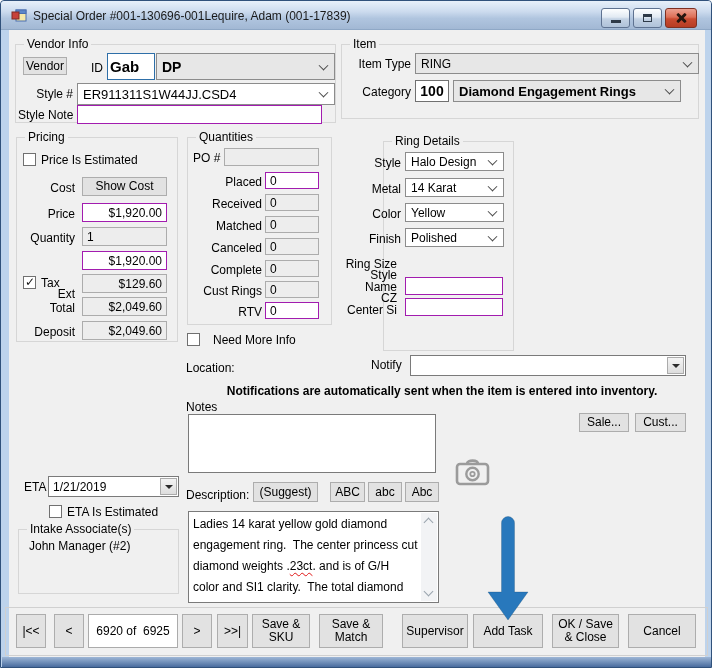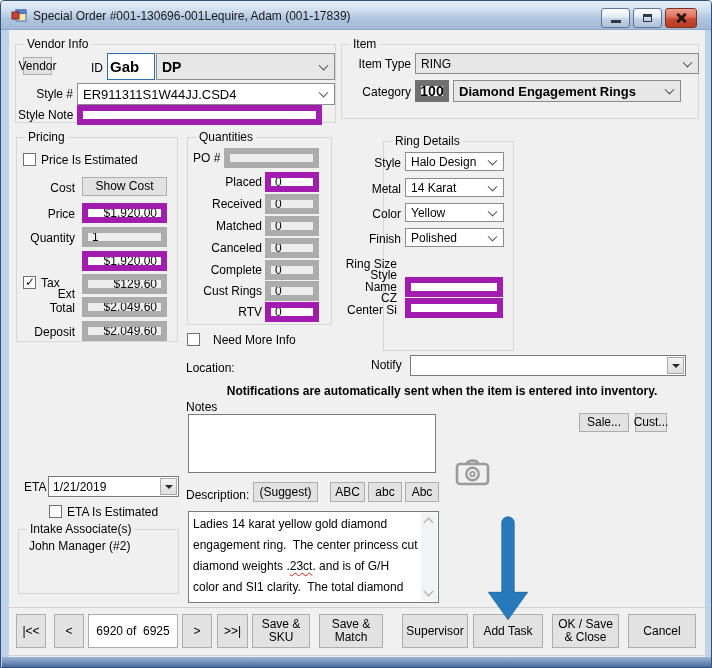--- a/index.html
+++ b/index.html
@@ -99,7 +99,7 @@
   <div class="grp" style="left:14px;top:43px;width:321px;height:79px;">
     <span class="grp-label">Vendor Info</span>
   </div>
-  <div class="btn" style="left:22px;top:56px;width:29px;height:18px;">Vendor</div>
+  <div class="btn" style="left:22px;top:56px;width:44px;height:18px;">Vendor</div>
   <span class="lbl" style="left:90px;top:60px;">ID</span>
   <div class="tb focus" style="left:106px;top:52px;width:48px;height:27px;">Gab</div>
   <div class="combo gray b" style="left:155px;top:52px;width:179px;height:27px;font-size:14px;">

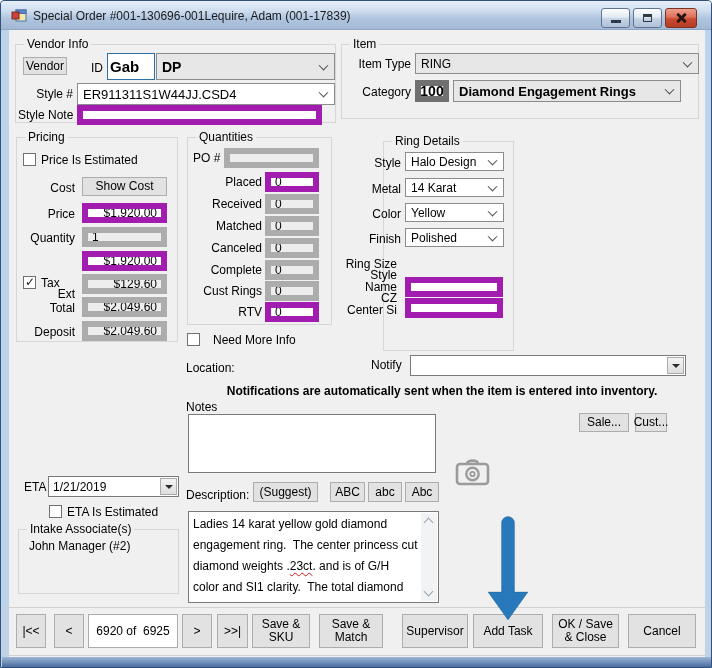--- a/index.html
+++ b/index.html
@@ -37,7 +37,7 @@
   .lblr{position:absolute;text-align:right;white-space:pre-line;}
   .boldnote{position:absolute;font-weight:bold;text-align:center;}
 
-  .tb{position:absolute;background:#fff;border:6px solid #a21caf;display:flex;align-items:center;padding:4px 4px;overflow:hidden;white-space:nowrap;}
+  .tb{position:absolute;background:#fff;border:1px solid #a21caf;display:flex;align-items:center;padding:4px 4px;overflow:hidden;white-space:nowrap;}
   .tb.ro{background:#EDEDED;border-color:#ACACAC;}
   .tb.num{justify-content:flex-end;}
   .tb.focus{border:1px solid #2E6FA8;font-size:15px;font-weight:bold;padding:0 2px;}

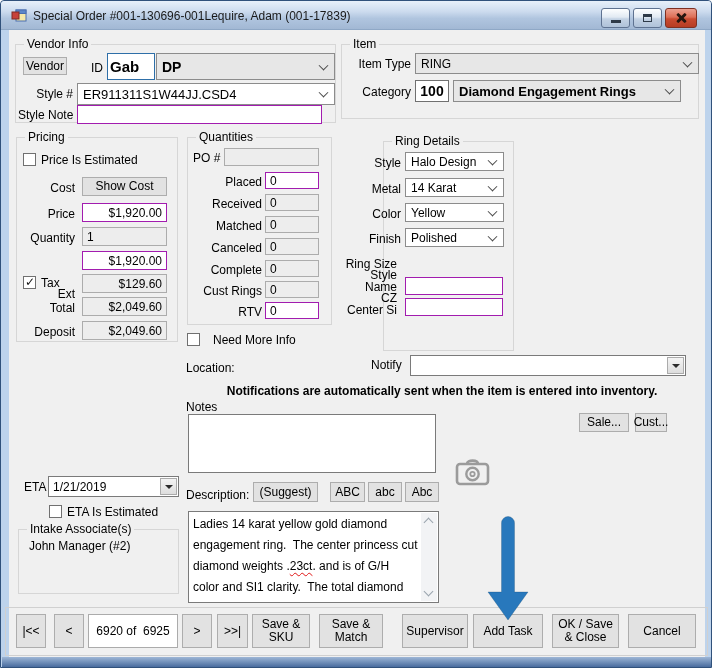--- a/index.html
+++ b/index.html
@@ -219,7 +219,7 @@
   <div class="ta" style="left:187px;top:413px;width:248px;height:59px;"></div>
 
   <div class="btn" style="left:578px;top:412px;width:50px;height:19px;">Sale...</div>
-  <div class="btn" style="left:634px;top:412px;width:32px;height:19px;">Cust...</div>
+  <div class="btn" style="left:634px;top:412px;width:51px;height:19px;">Cust...</div>
 
   <svg style="position:absolute;left:453px;top:455px;" width="37" height="31" viewBox="0 0 37 31">
     <rect x="3" y="8" width="31" height="20" rx="3" fill="none" stroke="#9B9B9B" stroke-width="2.6"></rect>

